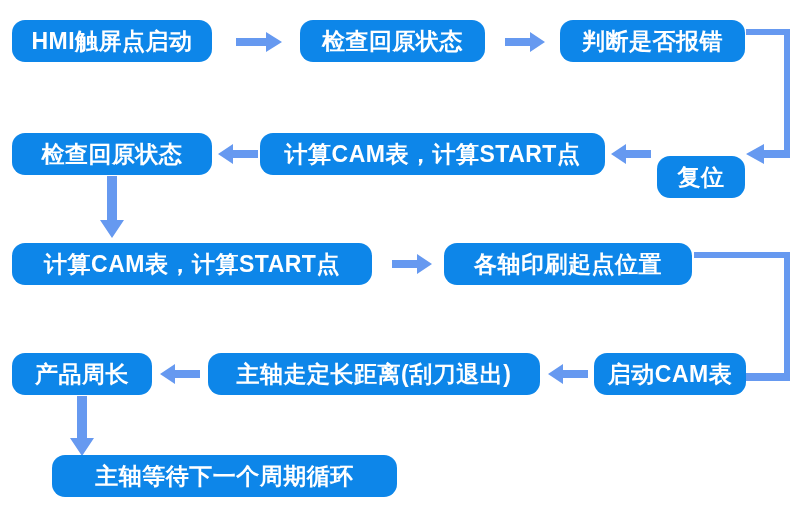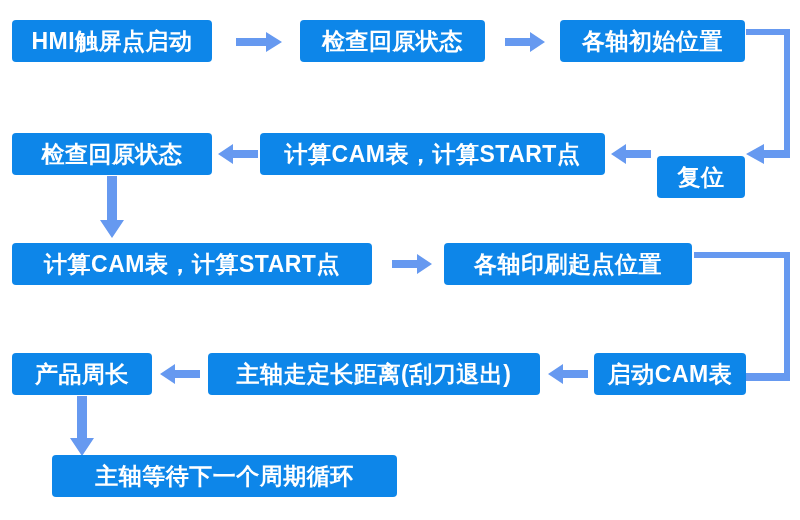--- a/index.html
+++ b/index.html
@@ -23,7 +23,7 @@
     position: absolute;
     background: #0d86e9;
     color: #ffffff;
-    border-radius: 4px;
+    border-radius: 13px;
     display: flex;
     align-items: center;
     justify-content: center;

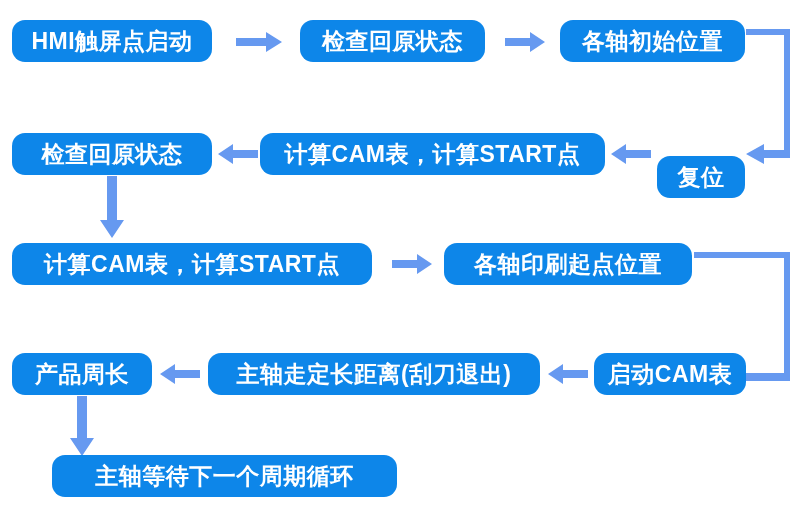--- a/index.html
+++ b/index.html
@@ -71,7 +71,7 @@
   </div>
 
   <div class="node" style="left:560px; top:20px; width:185px;">
-    <span>各轴初始位置</span>
+    <span>判断是否报错</span>
   </div>
 
   <div class="connector" style="left:744px; top:26px;">

